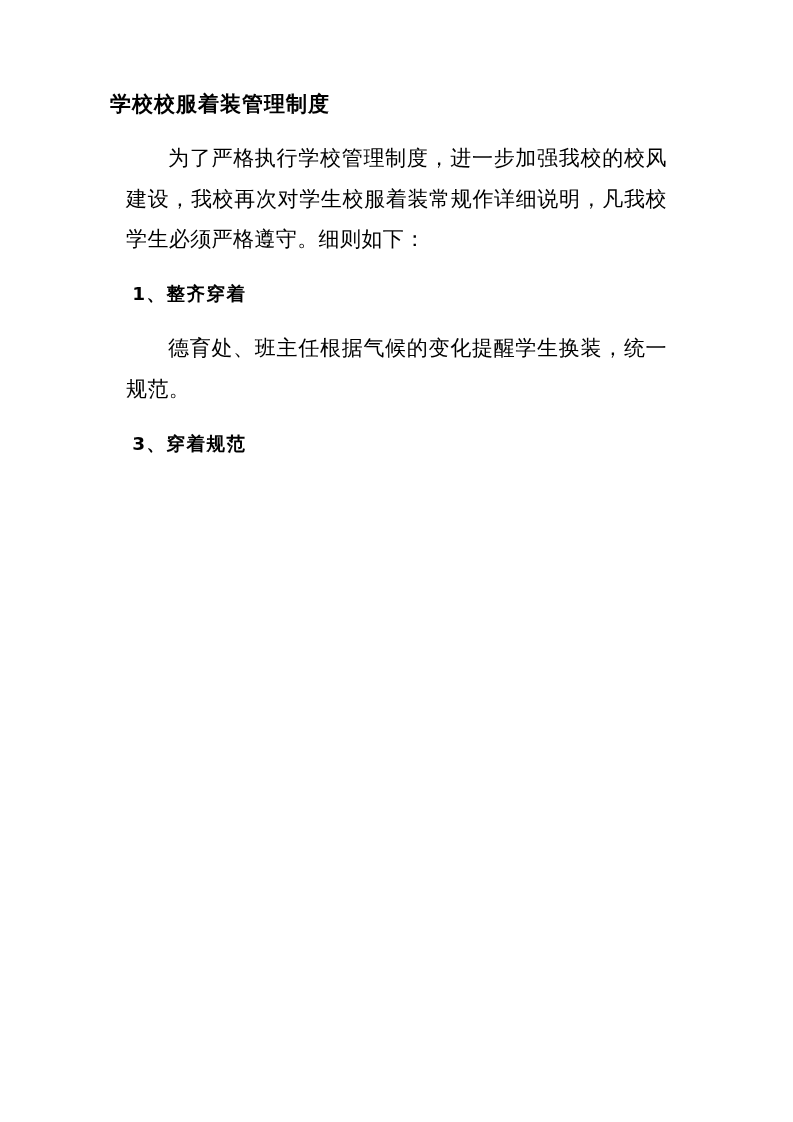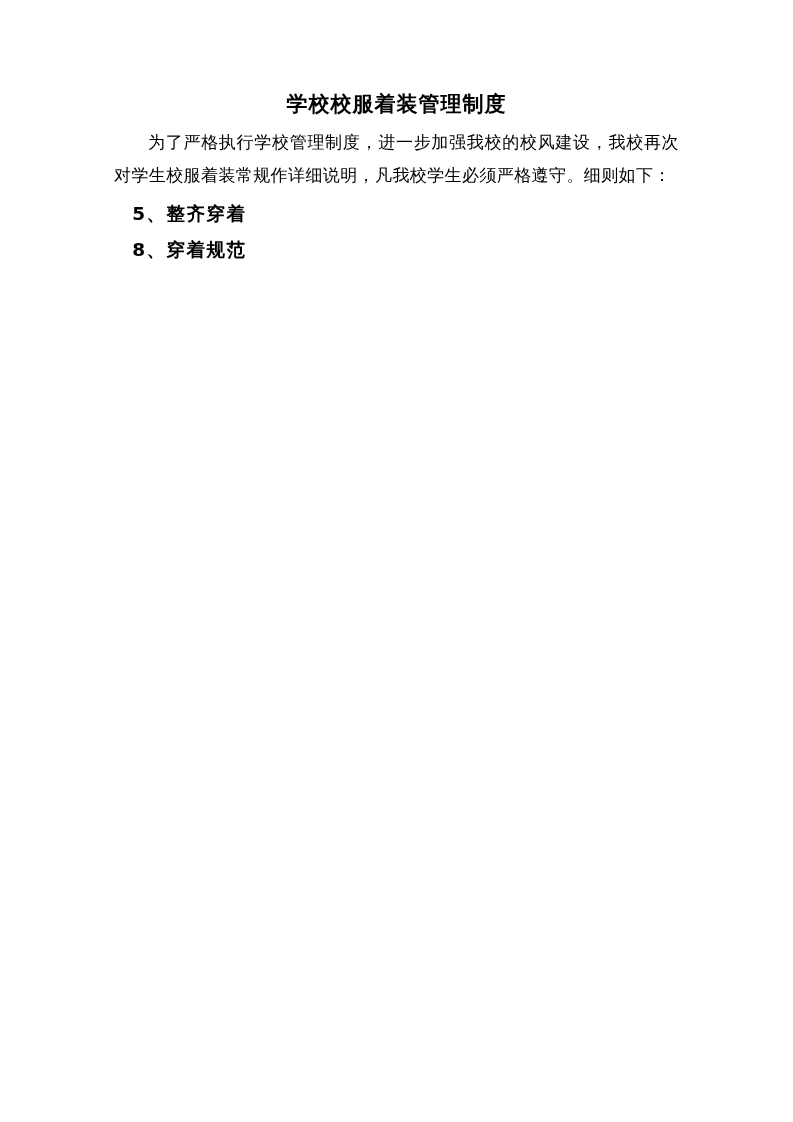--- a/index.html
+++ b/index.html
@@ -21,7 +21,7 @@
     overflow: hidden;
   }
   .doc-title {
-    text-align: center;
+    text-align: left;
     font-size: 21px;
     font-weight: bold;
     letter-spacing: 1px;

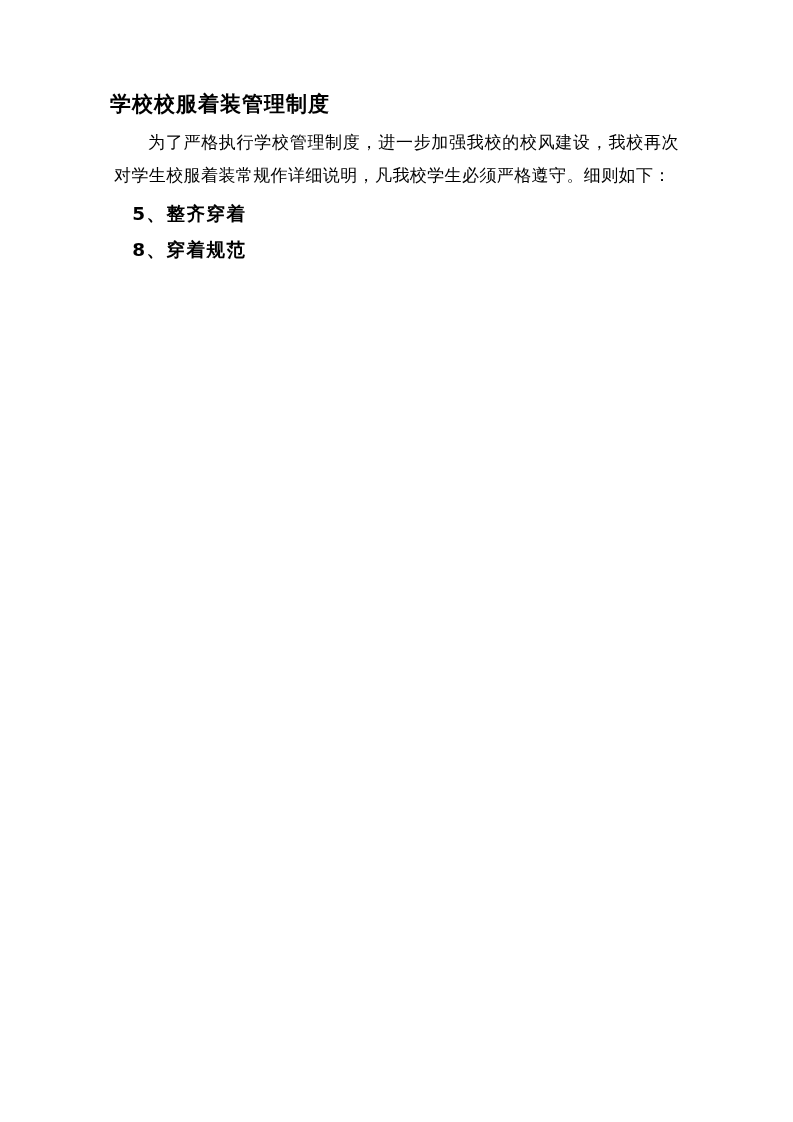--- a/index.html
+++ b/index.html
@@ -30,9 +30,9 @@
     font-family: "DejaVu Sans", "Liberation Sans", sans-serif;
   }
   p.body-text {
-    font-size: 17px;
+    font-size: 21px;
     line-height: 1.95;
-    margin: 4px;
+    margin: 16px;
     text-align: justify;
     text-justify: inter-ideograph;
     text-indent: 2em;

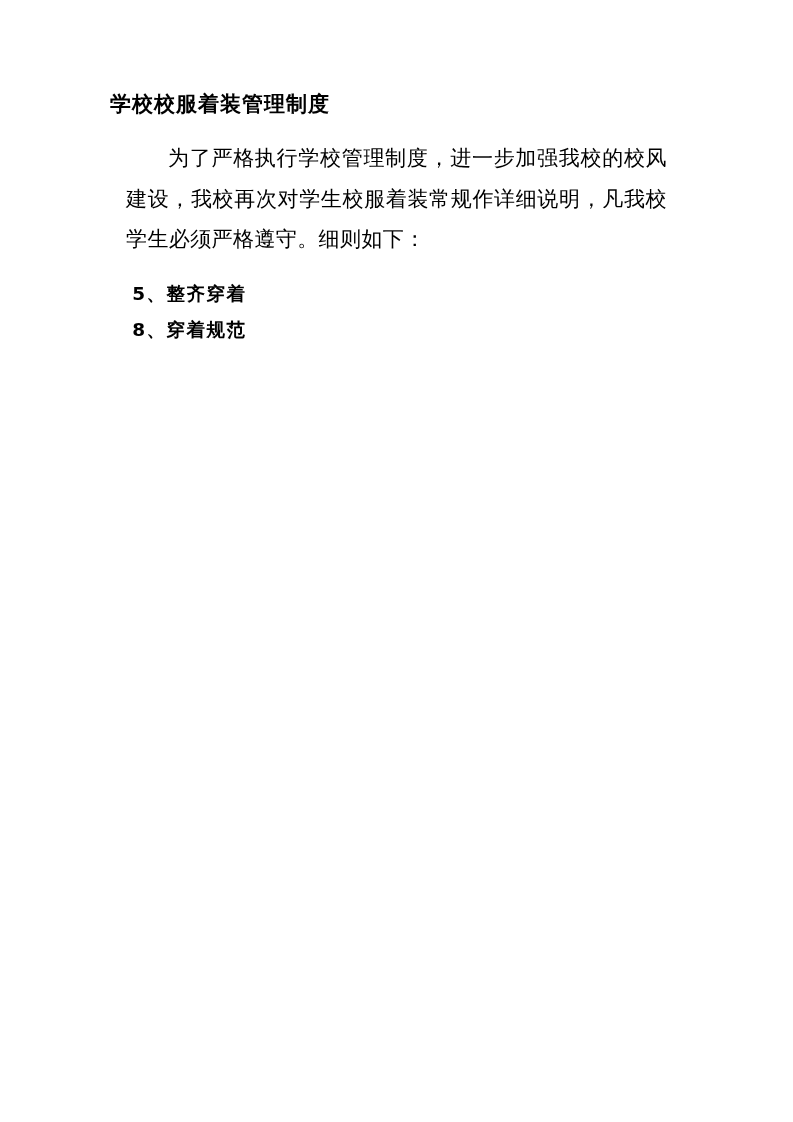--- a/index.html
+++ b/index.html
@@ -57,7 +57,7 @@
 
   <p class="body-text">为了严格执行学校管理制度，进一步加强我校的校风建设，我校再次对学生校服着装常规作详细说明，凡我校学生必须严格遵守。细则如下：</p>
 
-  <p class="heading-text">5、整齐穿着</p>
+  <p class="heading-text">1、整齐穿着</p>
 
 
 

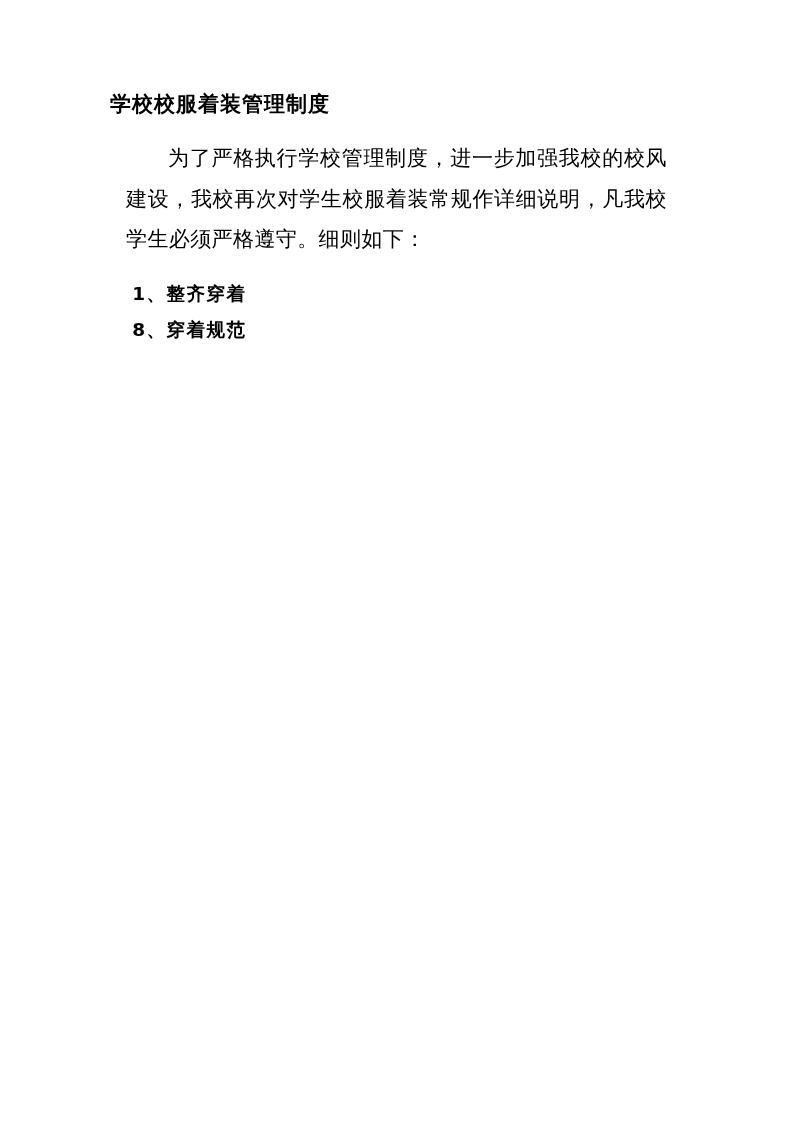--- a/index.html
+++ b/index.html
@@ -62,6 +62,7 @@
 
 
 
+  <p class="body-text">德育处、班主任根据气候的变化提醒学生换装，统一规范。</p>
 
   <p class="heading-text">8、穿着规范</p>
 

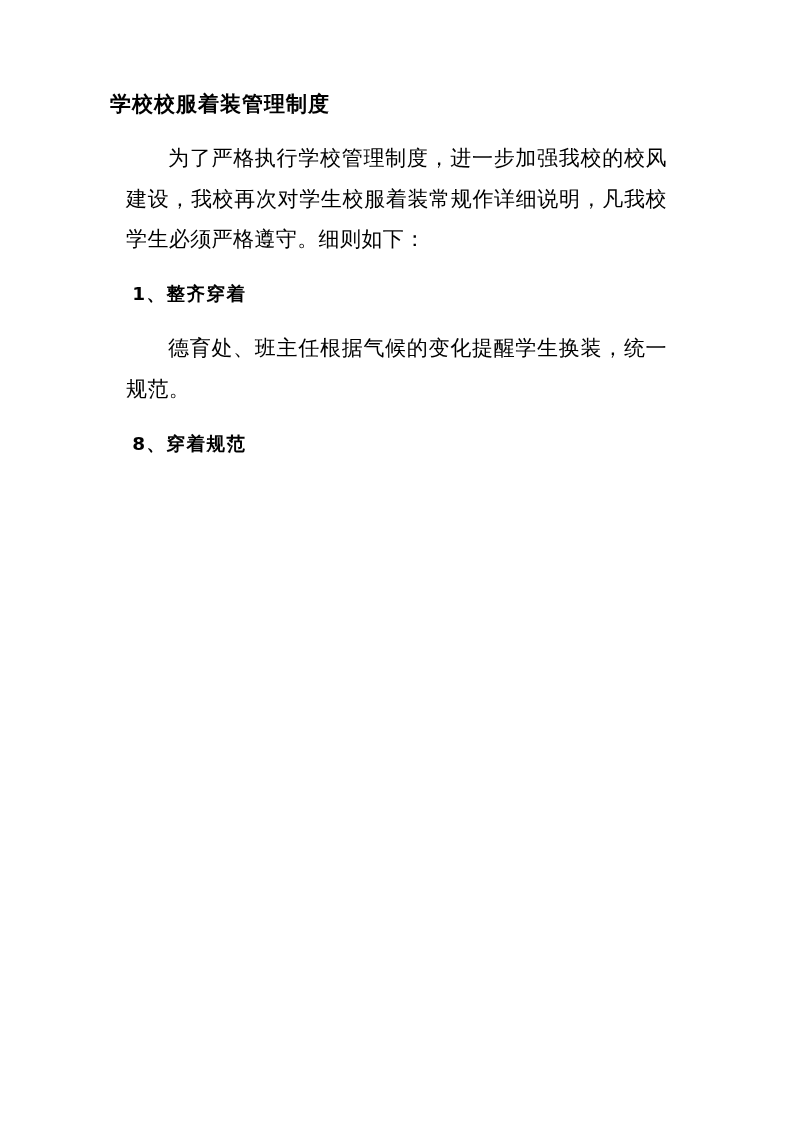--- a/index.html
+++ b/index.html
@@ -64,7 +64,7 @@
 
   <p class="body-text">德育处、班主任根据气候的变化提醒学生换装，统一规范。</p>
 
-  <p class="heading-text">8、穿着规范</p>
+  <p class="heading-text">3、穿着规范</p>
 
 </div>
 

